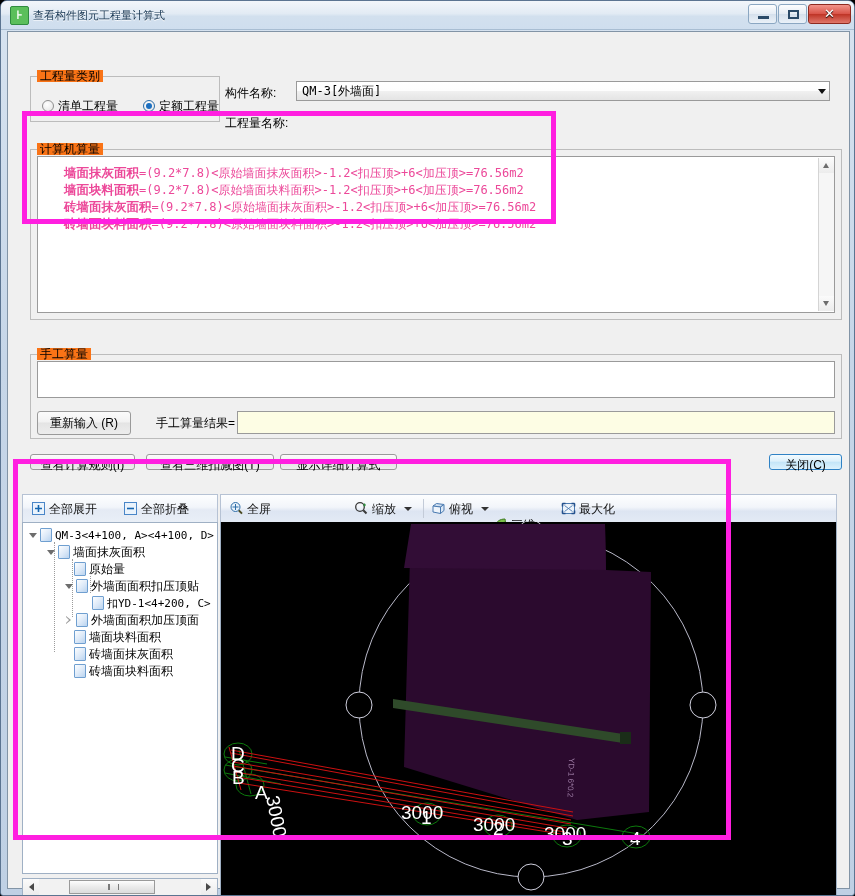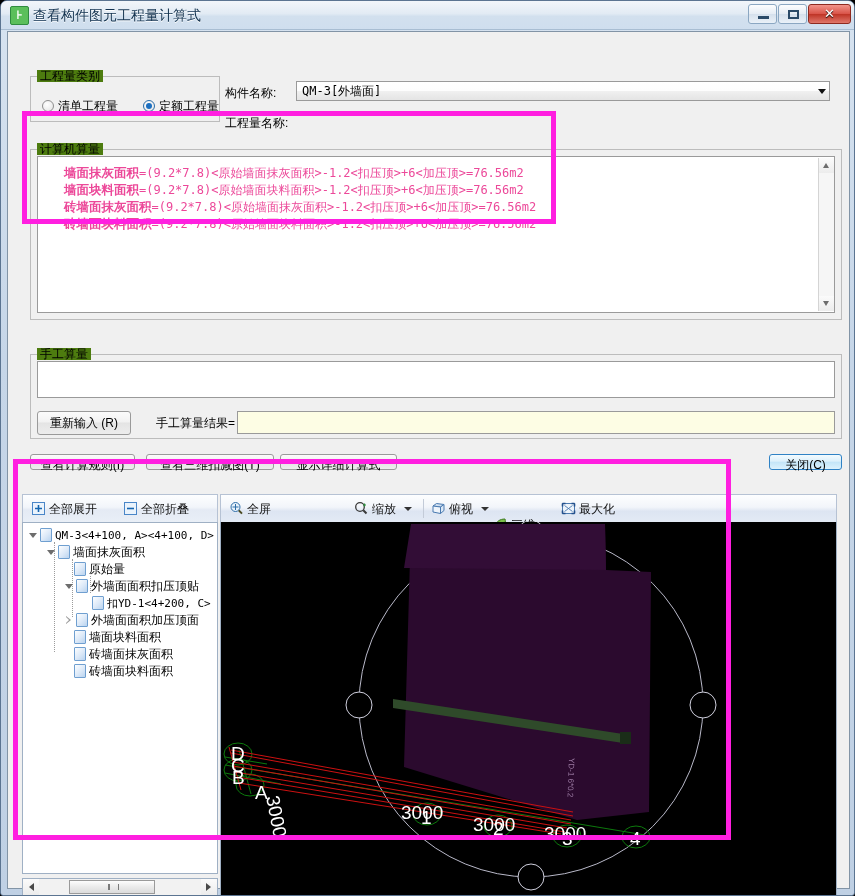--- a/index.html
+++ b/index.html
@@ -30,7 +30,7 @@
   }
   #title-text{
     position:absolute;left:32px;top:6px;height:17px;line-height:17px;
-    font-size:14px;color:#12324f;font-weight:normal;
+    font-size:11px;color:#12324f;font-weight:normal;
     text-shadow:0 1px 0 #fff;
     white-space:nowrap;
   }

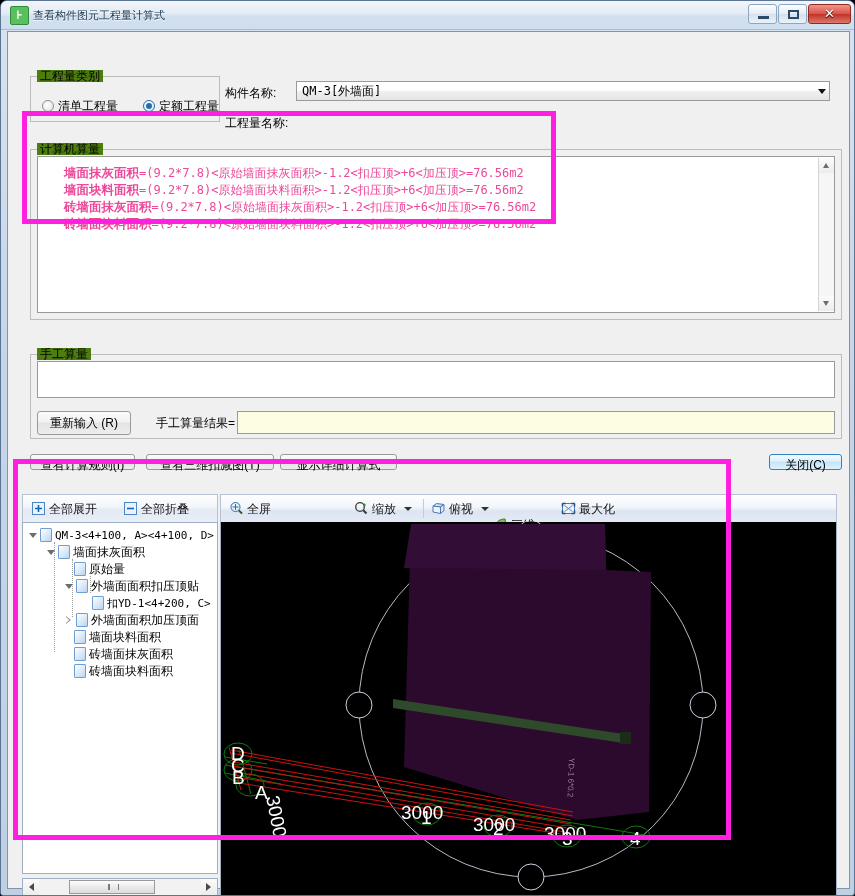--- a/index.html
+++ b/index.html
@@ -63,7 +63,7 @@
 
   
   .groupbox{position:absolute;border:1px solid #bcbcbc;background:transparent;box-sizing:border-box;}
-  .grouplabel{position:absolute;background:#4d7c0f;padding:0 3px;font-size:12px;color:#000;line-height:12px;}
+  .grouplabel{position:absolute;background:#f97316;padding:0 3px;font-size:12px;color:#000;line-height:12px;}
 
   
   #qty-group{left:22px;top:44px;width:190px;height:46px;}

